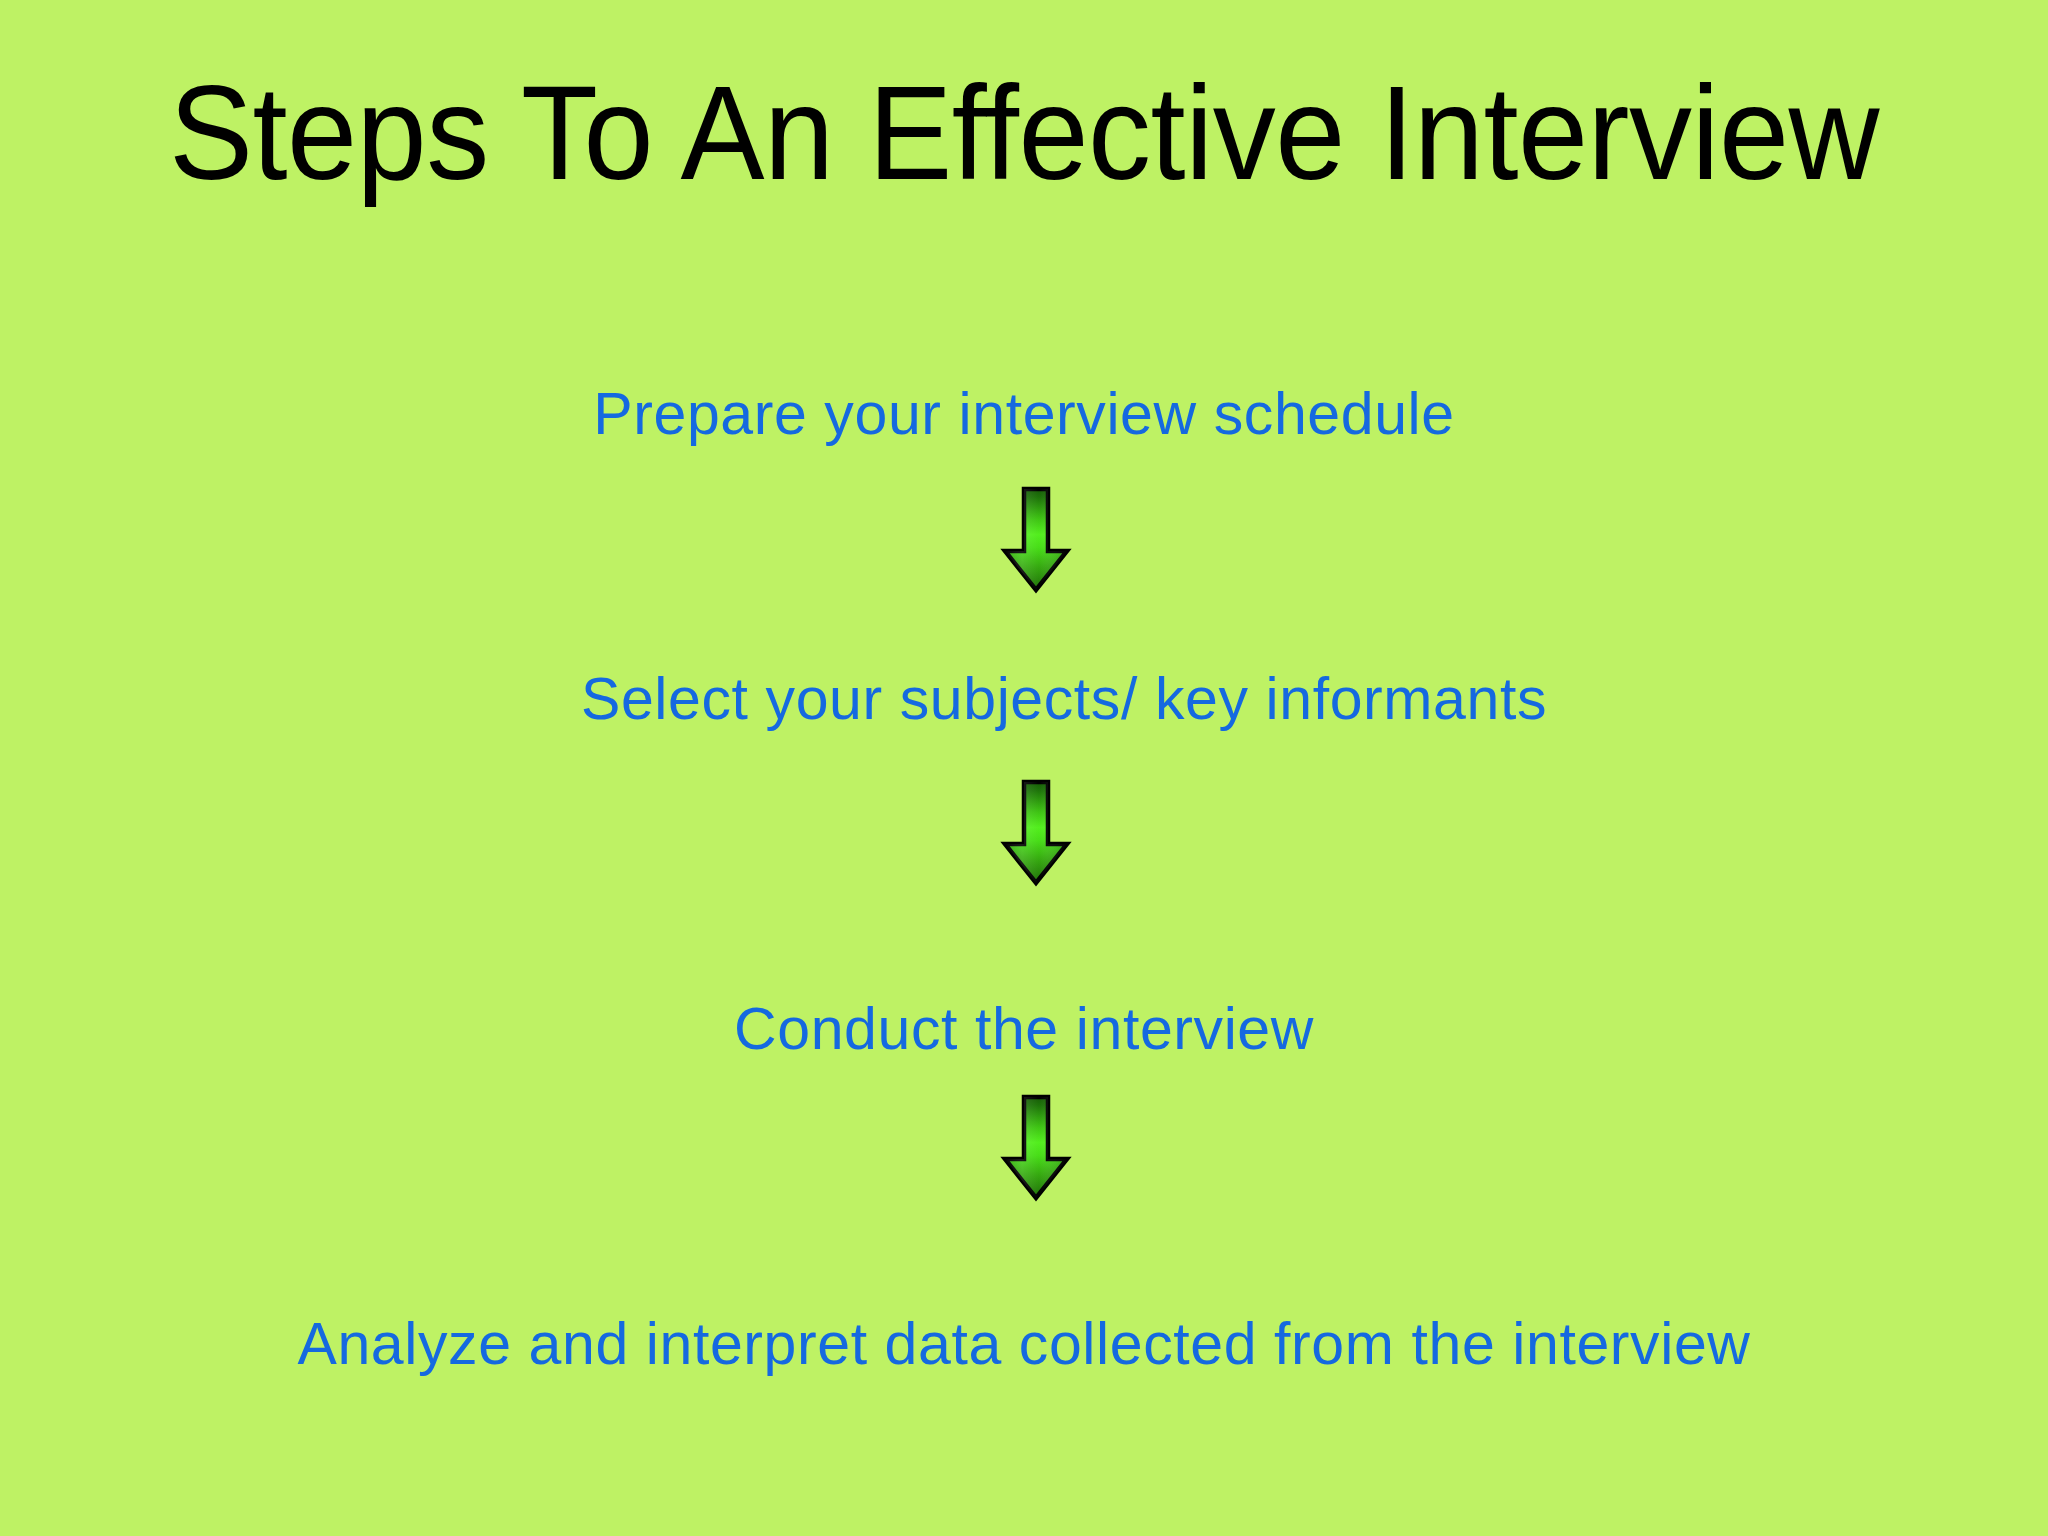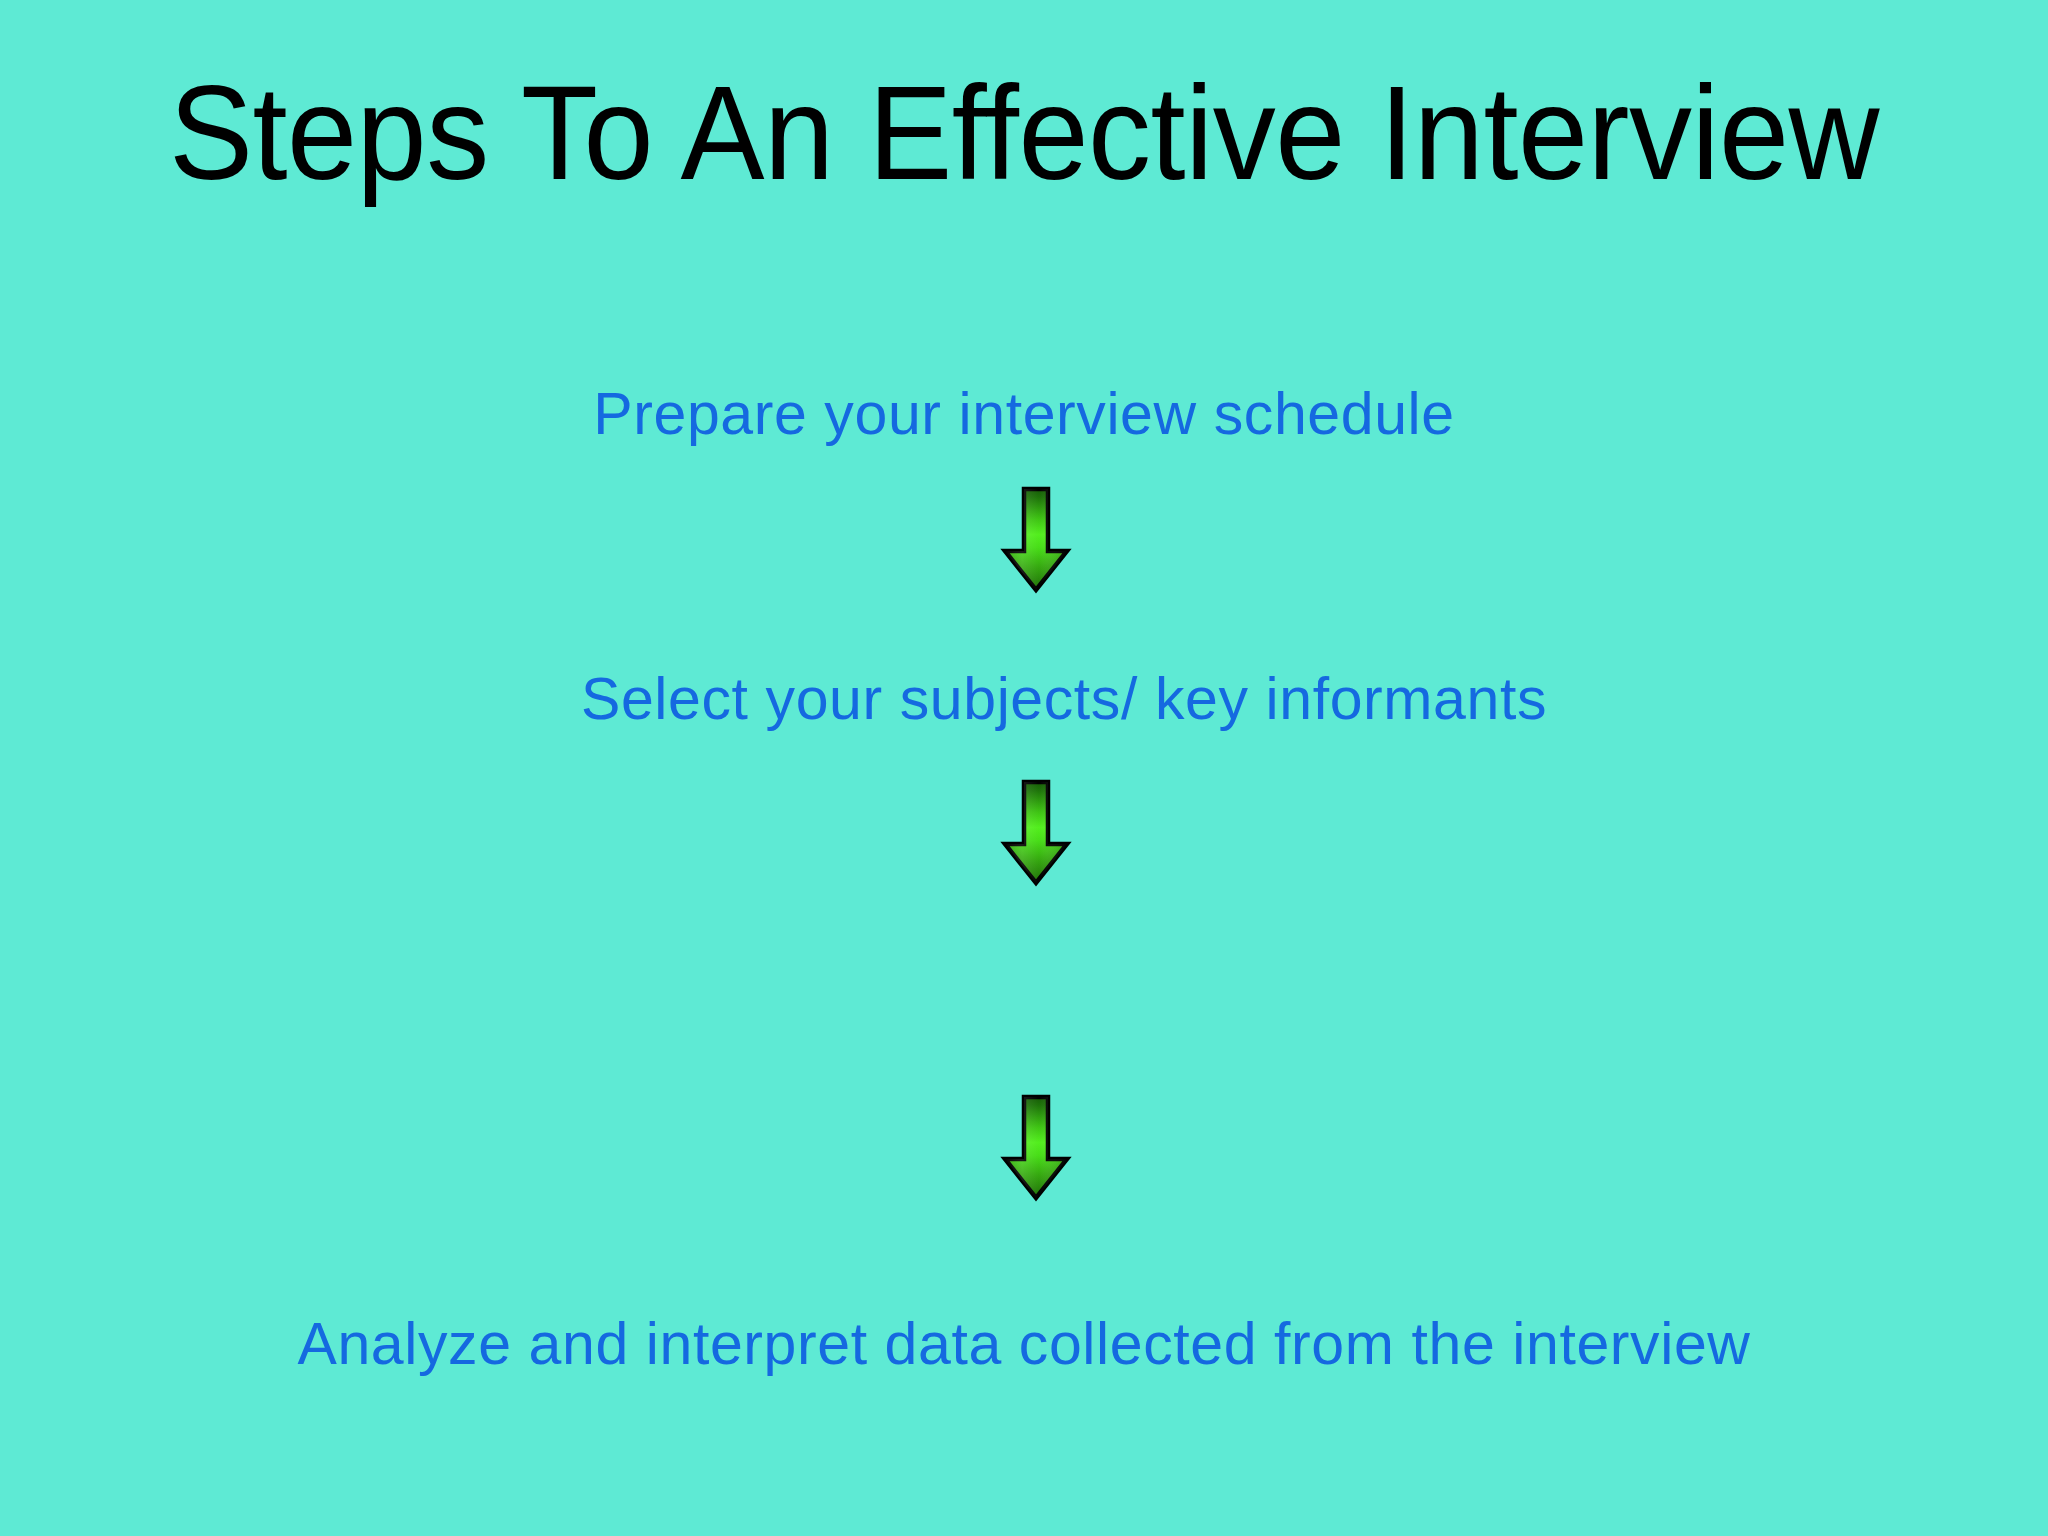--- a/index.html
+++ b/index.html
@@ -20,7 +20,7 @@
     position: relative;
     width: 2048px;
     height: 1536px;
-    background: #5eead4;
+    background: #bef264;
     box-sizing: border-box;
   }
 

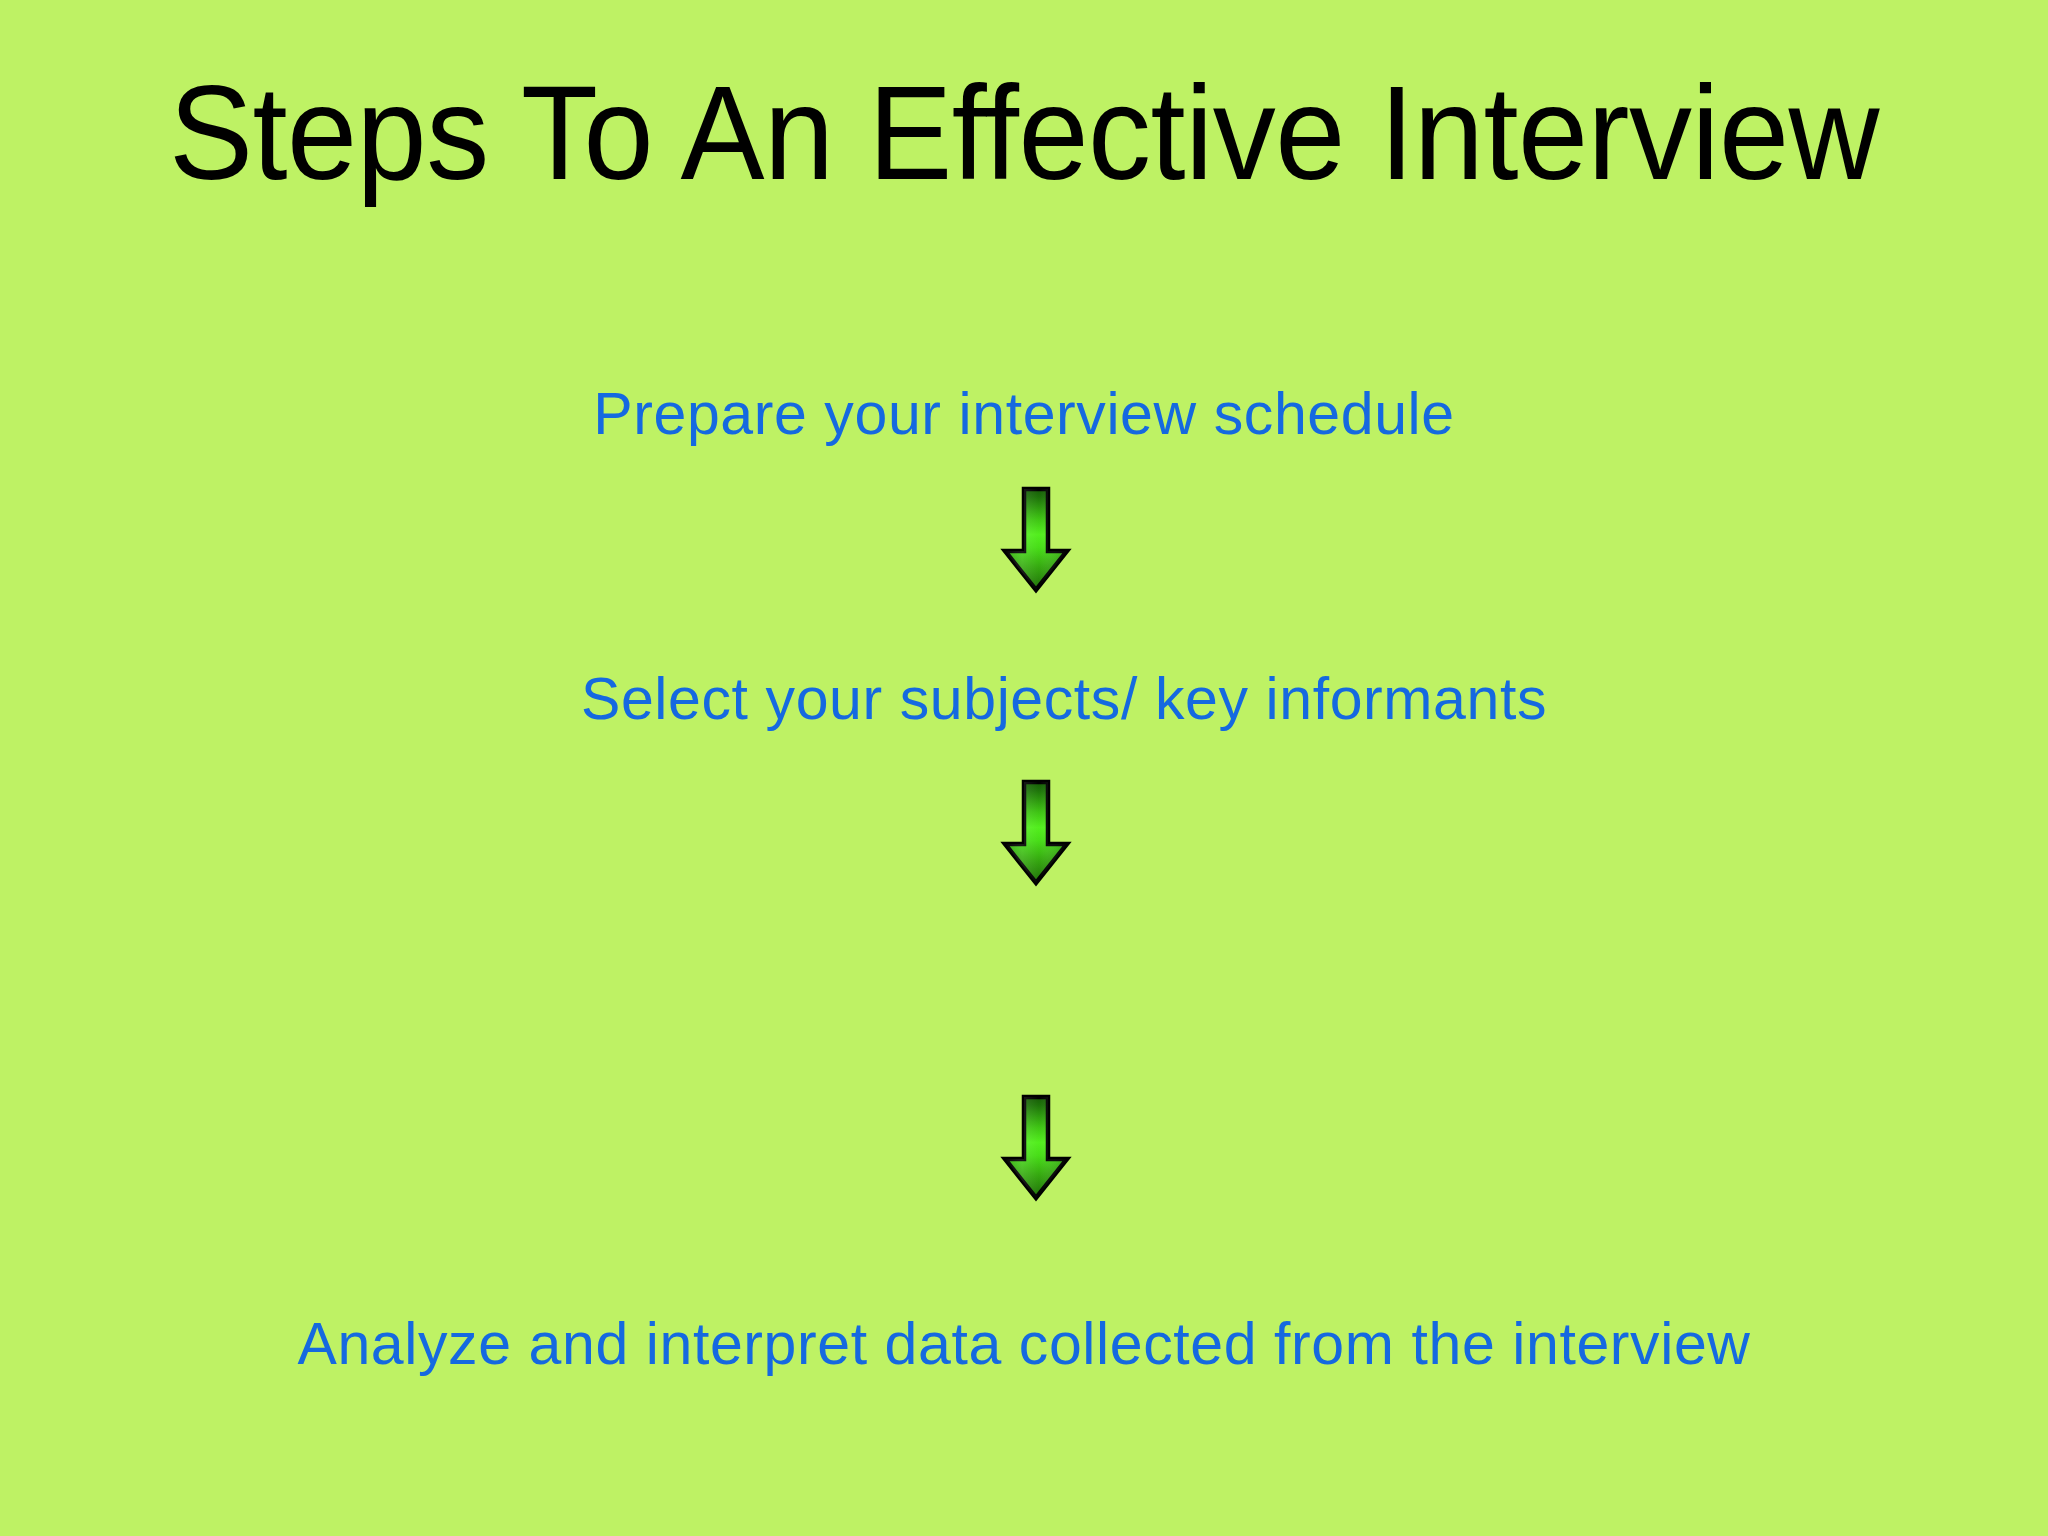--- a/index.html
+++ b/index.html
@@ -146,6 +146,7 @@
       </svg>
     </div>
 
+    <div class="step-text step-3">Conduct the interview</div>
 
     <div class="arrow arrow-3">
       <svg viewBox="0 0 74 110" xmlns="http://www.w3.org/2000/svg" aria-hidden="true">

